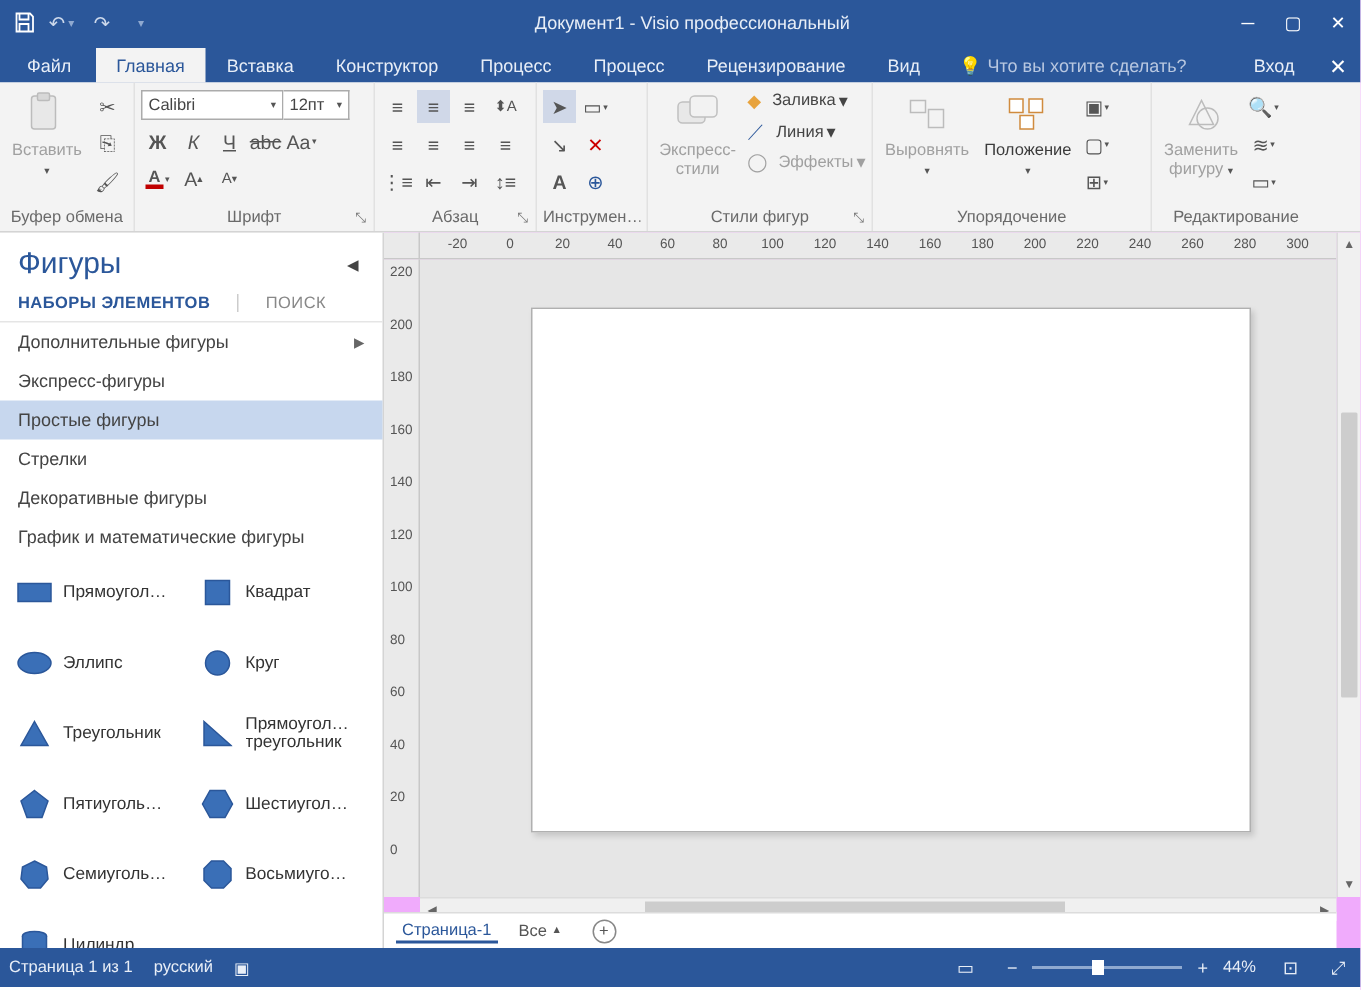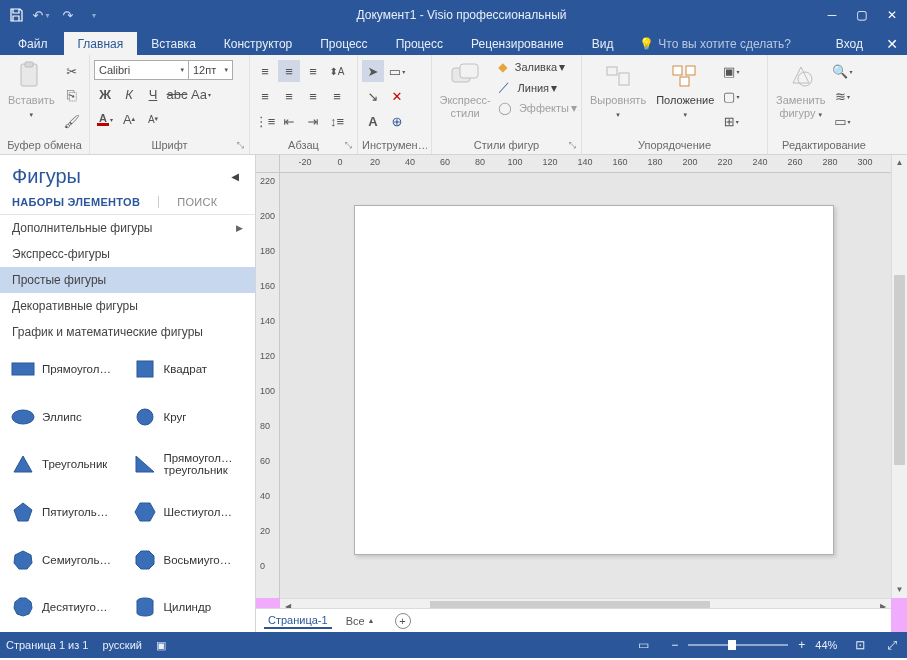--- a/index.html
+++ b/index.html
@@ -351,6 +351,9 @@
         </div>
         <div class="sp-item sel">
           <span>Простые фигуры</span>
+        </div>
+        <div class="sp-item">
+          <span>Стрелки</span>
         </div>
         <div class="sp-item">
           <span>Декоративные фигуры</span>

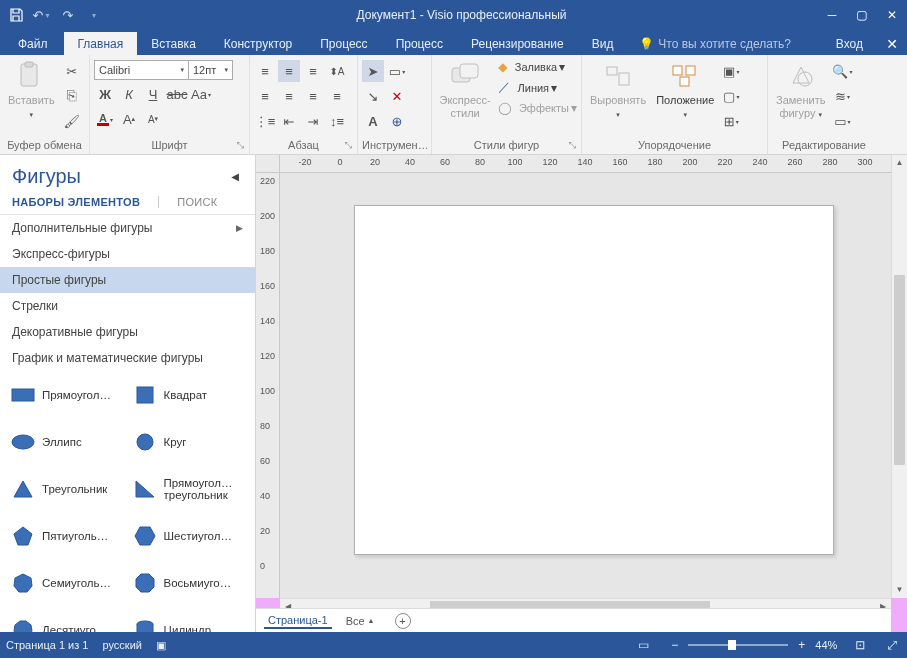--- a/index.html
+++ b/index.html
@@ -442,14 +442,6 @@
             </svg>
           </span>
           <span class="slabel">Восьмиуго…</span>
-        </div>
-        <div class="shapecell">
-          <span class="sicon">
-            <svg width="20" height="20">
-              <polygon points="7,1 13,1 18,5 19,11 16,17 10,19 4,17 1,11 2,5 7,1" fill="#3a6fb7" stroke="#2b579a"></polygon>
-            </svg>
-          </span>
-          <span class="slabel">Десятиуго…</span>
         </div>
         <div class="shapecell">
           <span class="sicon">

